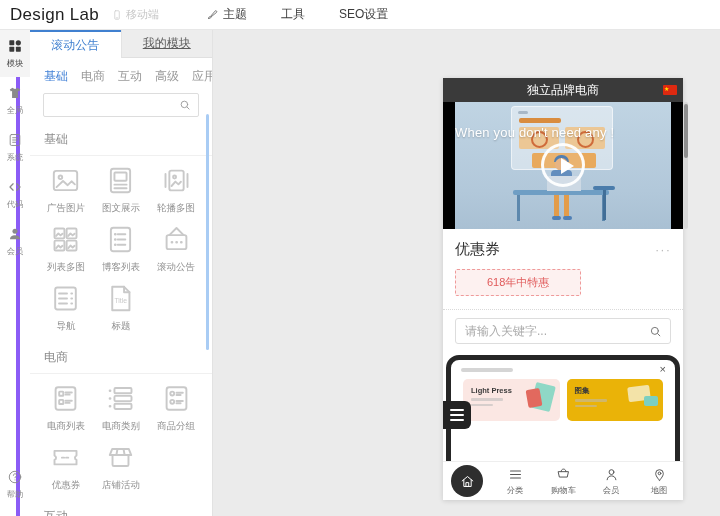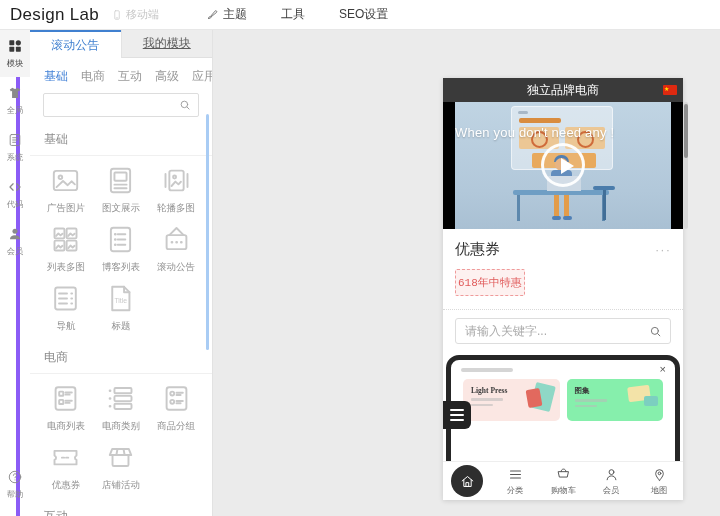--- a/index.html
+++ b/index.html
@@ -98,8 +98,8 @@
   .pv-coupon-head { display:flex; align-items:center; justify-content:space-between; }
   .pv-coupon-title { font-size:15px; color:#333; }
   .pv-more { color:#bbb; font-size:13px; letter-spacing:1px; cursor:pointer; }
-  .coupon-chip { display:inline-block; margin-top:10px; padding:5px 2px; font-size:11px; color:#e05a5a;
-                 background:#fdf1f0; border:1px dashed #ef9a9a; border-radius:2px; cursor:pointer;font-family:Liberation Mono, monospace; }
+  .coupon-chip { display:inline-block; margin-top:10px; padding:5px 31px; font-size:11px; color:#e05a5a;
+                 background:#fdf1f0; border:1px dashed #ef9a9a; border-radius:2px; cursor:pointer; }
 
   
   .pv-search { padding:8px 12px 9px; background:#fff; }

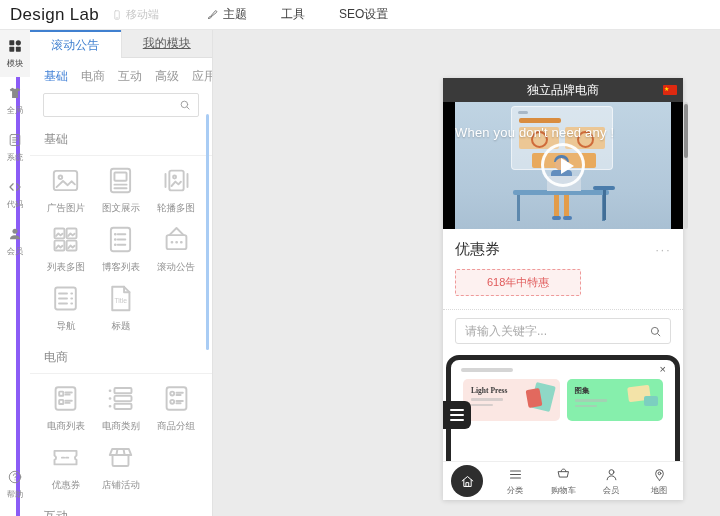--- a/index.html
+++ b/index.html
@@ -116,7 +116,7 @@
   .modal-caption { width:52px; height:4px; background:#d5d5d5; border-radius:2px; margin:8px 0 0 10px; }
   .modal-close { position:absolute; right:9px; top:3px; font-size:11px; color:#555; cursor:pointer; }
   .card-grid { display:grid; grid-template-columns:1fr 1fr; gap:7px; margin:7px 12px 0; }
-  .card { position:relative; height:42px; border-radius:5px; padding:7px 8px; overflow:hidden; cursor:pointer;font-family:Liberation Serif, serif; }
+  .card { position:relative; height:42px; border-radius:5px; padding:7px 8px; overflow:hidden; cursor:pointer; }
   .card-title { font-size:7.5px; font-weight:bold; color:#3a3a3a; white-space:nowrap; }
   .card-line { width:32px; height:2.5px; background:#b9b9b9; opacity:.55; border-radius:1px; margin-top:3px; }
   .card-line.short { width:22px; }

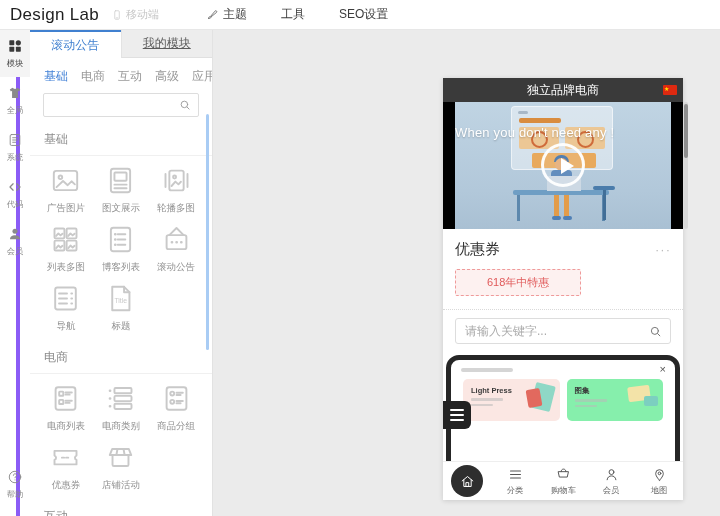--- a/index.html
+++ b/index.html
@@ -484,7 +484,7 @@
                   <div class="art" style="right:16px;top:7px;width:14px;height:18px;background:#e2695e;transform:rotate(-10deg);"></div>
                 </div>
               </div>
-              <div class="card" style="background:#86efac;">
+              <div class="card" style="background:#eab308;">
                 <div class="card-title">图集</div>
                 <div class="card-line"></div>
                 <div class="card-line short"></div>

